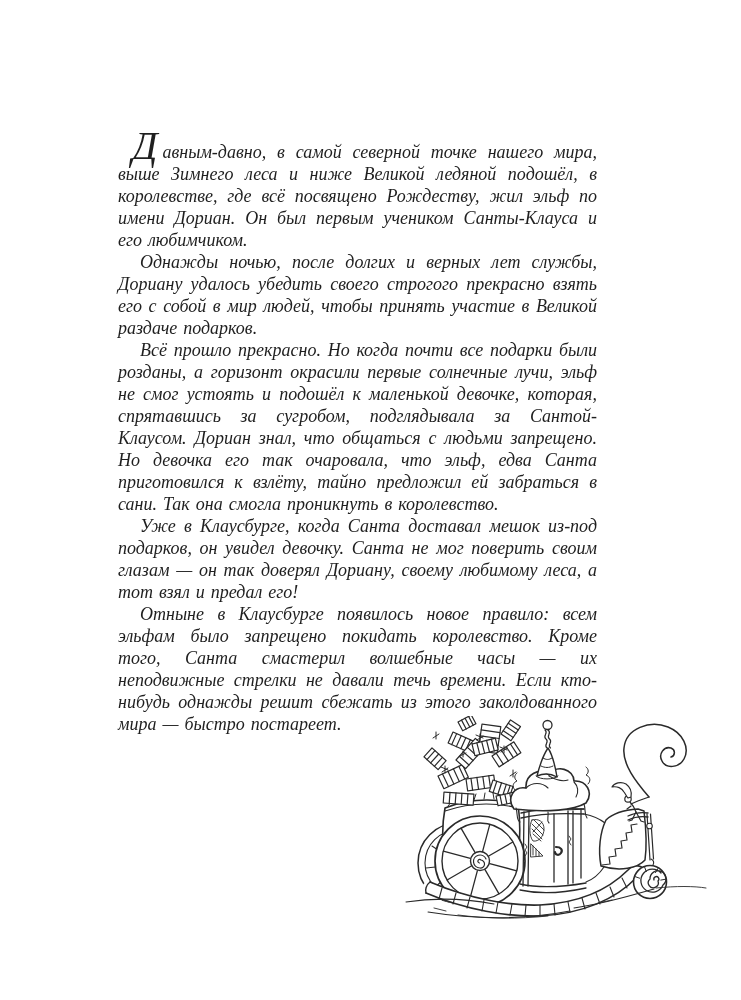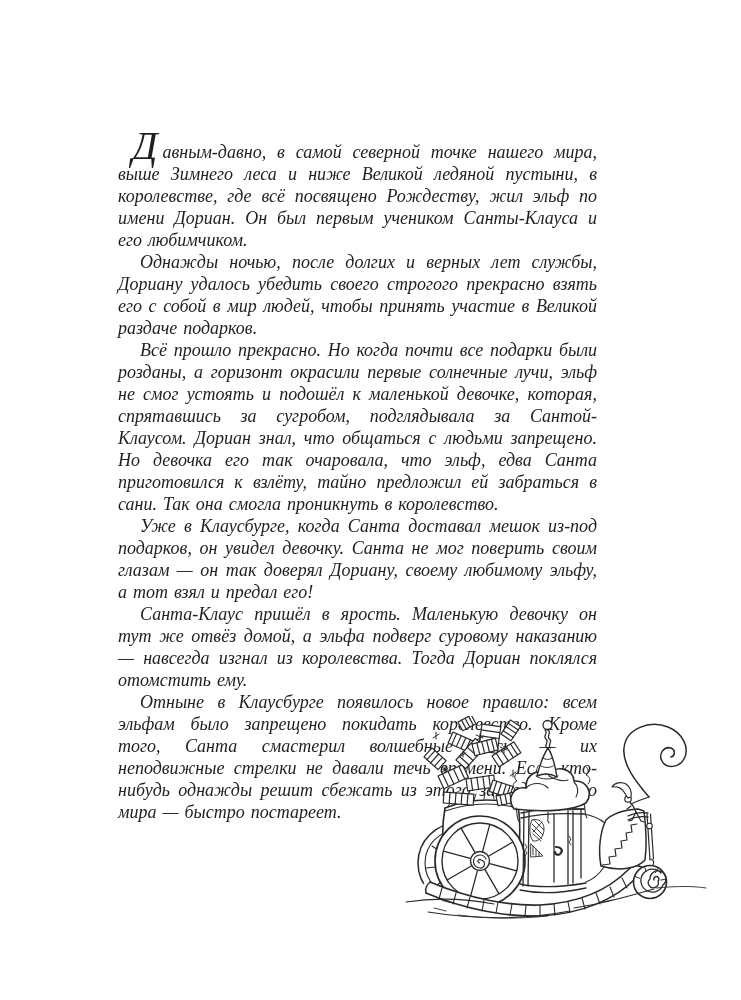--- a/index.html
+++ b/index.html
@@ -47,7 +47,7 @@
 <div class="page">
 
   <div class="text-block">
-    <p class="para first"><span class="dropcap">Д</span><span>авным-давно, в самой северной точке нашего мира, выше Зимнего леса и ниже Великой ледяной пустыни, в королевстве, где всё посвящено Рождеству, жил эльф по имени Дориан. Он был первым учеником Санты-Клауса и его любимчиком.</span></p>
+    <p class="para first"><span class="dropcap">Д</span><span>авным-давно, в самой северной точке нашего мира, выше Зимнего леса и ниже Великой ледяной подошёл, в королевстве, где всё посвящено Рождеству, жил эльф по имени Дориан. Он был первым учеником Санты-Клауса и его любимчиком.</span></p>
     <p class="para indent">Однажды ночью, после долгих и верных лет службы, Дориану удалось убедить своего строгого прекрасно взять его с собой в мир людей, чтобы принять участие в Великой раздаче подарков.</p>
     <p class="para indent">Всё прошло прекрасно. Но когда почти все подарки были розданы, а горизонт окрасили первые солнечные лучи, эльф не смог устоять и подошёл к маленькой девочке, которая, спрятавшись за сугробом, подглядывала за Сантой-Клаусом. Дориан знал, что общаться с людьми запрещено. Но девочка его так очаровала, что эльф, едва Санта приготовился к взлёту, тайно предложил ей забраться в сани. Так она смогла проникнуть в королевство.</p>
     <p class="para indent">Уже в Клаусбурге, когда Санта доставал мешок из-под подарков, он увидел девочку. Санта не мог поверить своим глазам — он так доверял Дориану, своему любимому эльфу, а тот взял и предал его!</p>

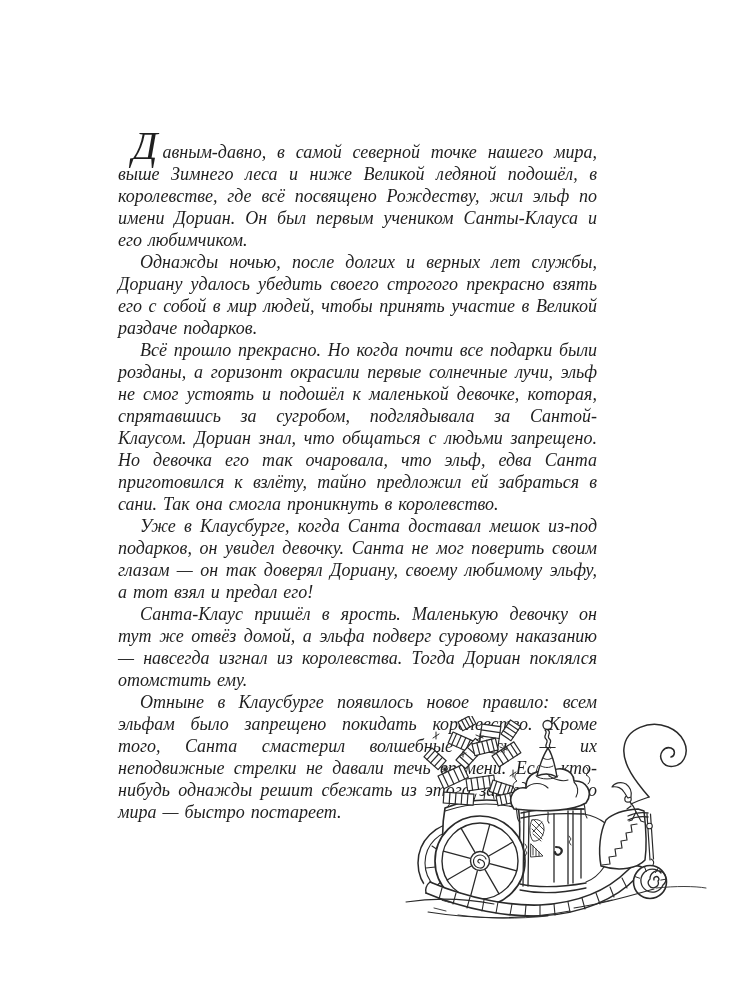--- a/index.html
+++ b/index.html
@@ -50,7 +50,7 @@
     <p class="para first"><span class="dropcap">Д</span><span>авным-давно, в самой северной точке нашего мира, выше Зимнего леса и ниже Великой ледяной подошёл, в королевстве, где всё посвящено Рождеству, жил эльф по имени Дориан. Он был первым учеником Санты-Клауса и его любимчиком.</span></p>
     <p class="para indent">Однажды ночью, после долгих и верных лет службы, Дориану удалось убедить своего строгого прекрасно взять его с собой в мир людей, чтобы принять участие в Великой раздаче подарков.</p>
     <p class="para indent">Всё прошло прекрасно. Но когда почти все подарки были розданы, а горизонт окрасили первые солнечные лучи, эльф не смог устоять и подошёл к маленькой девочке, которая, спрятавшись за сугробом, подглядывала за Сантой-Клаусом. Дориан знал, что общаться с людьми запрещено. Но девочка его так очаровала, что эльф, едва Санта приготовился к взлёту, тайно предложил ей забраться в сани. Так она смогла проникнуть в королевство.</p>
-    <p class="para indent">Уже в Клаусбурге, когда Санта доставал мешок из-под подарков, он увидел девочку. Санта не мог поверить своим глазам — он так доверял Дориану, своему любимому эльфу, а тот взял и предал его!</p>
+    <p class="para indent">Уже в Клаусбурге, когда Санта доставал мешок из-под подарков, он увидел девочку. Санта не мог поверить своим глазам — он так доверял Дориану, своему любимому леса, а тот взял и предал его!</p>
     <p class="para indent">Санта-Клаус пришёл в ярость. Маленькую девочку он тут же отвёз домой, а эльфа подверг суровому наказанию — навсегда изгнал из королевства. Тогда Дориан поклялся отомстить ему.</p>
     <p class="para indent">Отныне в Клаусбурге появилось новое правило: всем эльфам было запрещено покидать королевство. Кроме того, Санта смастерил волшебные часы — их неподвижные стрелки не давали течь времени. Если кто-нибудь однажды решит сбежать из этого заколдованного мира — быстро постареет.</p>
   </div>

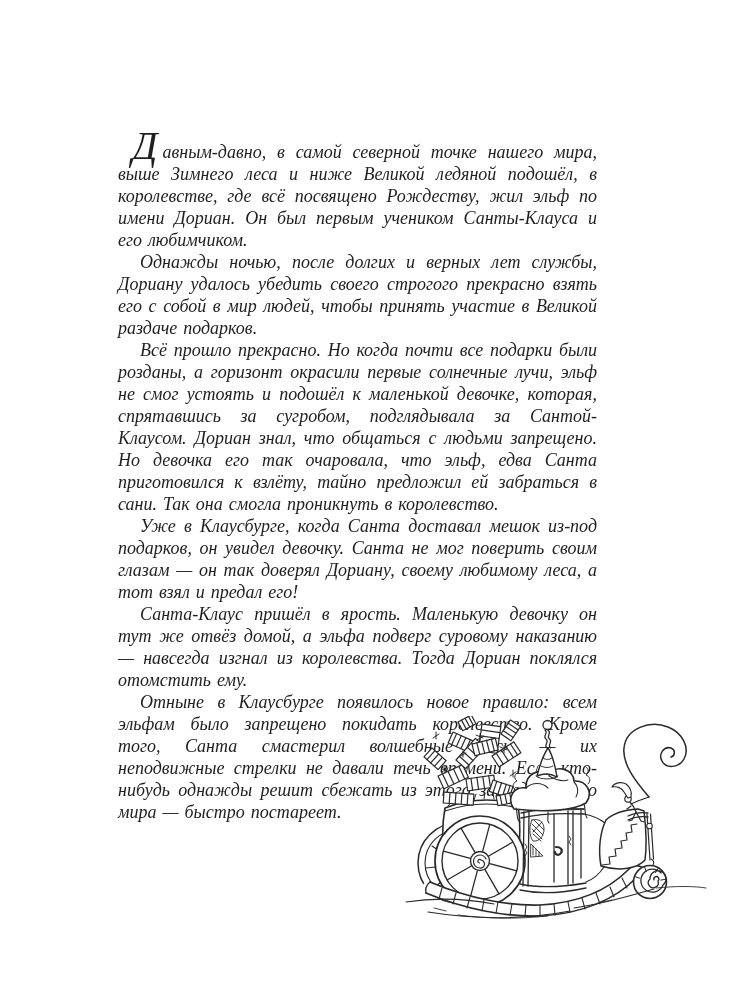--- a/index.html
+++ b/index.html
@@ -51,7 +51,6 @@
     <p class="para indent">Однажды ночью, после долгих и верных лет службы, Дориану удалось убедить своего строгого прекрасно взять его с собой в мир людей, чтобы принять участие в Великой раздаче подарков.</p>
     <p class="para indent">Всё прошло прекрасно. Но когда почти все подарки были розданы, а горизонт окрасили первые солнечные лучи, эльф не смог устоять и подошёл к маленькой девочке, которая, спрятавшись за сугробом, подглядывала за Сантой-Клаусом. Дориан знал, что общаться с людьми запрещено. Но девочка его так очаровала, что эльф, едва Санта приготовился к взлёту, тайно предложил ей забраться в сани. Так она смогла проникнуть в королевство.</p>
     <p class="para indent">Уже в Клаусбурге, когда Санта доставал мешок из-под подарков, он увидел девочку. Санта не мог поверить своим глазам — он так доверял Дориану, своему любимому леса, а тот взял и предал его!</p>
-    <p class="para indent">Санта-Клаус пришёл в ярость. Маленькую девочку он тут же отвёз домой, а эльфа подверг суровому наказанию — навсегда изгнал из королевства. Тогда Дориан поклялся отомстить ему.</p>
     <p class="para indent">Отныне в Клаусбурге появилось новое правило: всем эльфам было запрещено покидать королевство. Кроме того, Санта смастерил волшебные часы — их неподвижные стрелки не давали течь времени. Если кто-нибудь однажды решит сбежать из этого заколдованного мира — быстро постареет.</p>
   </div>
 

